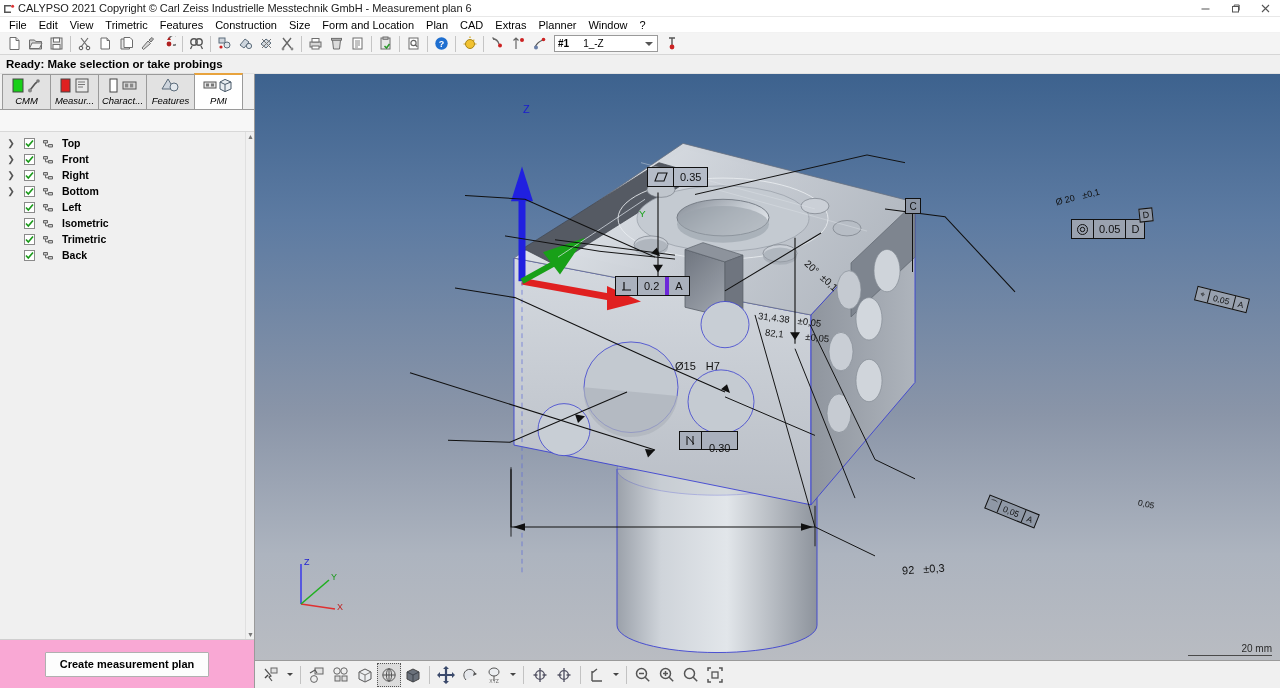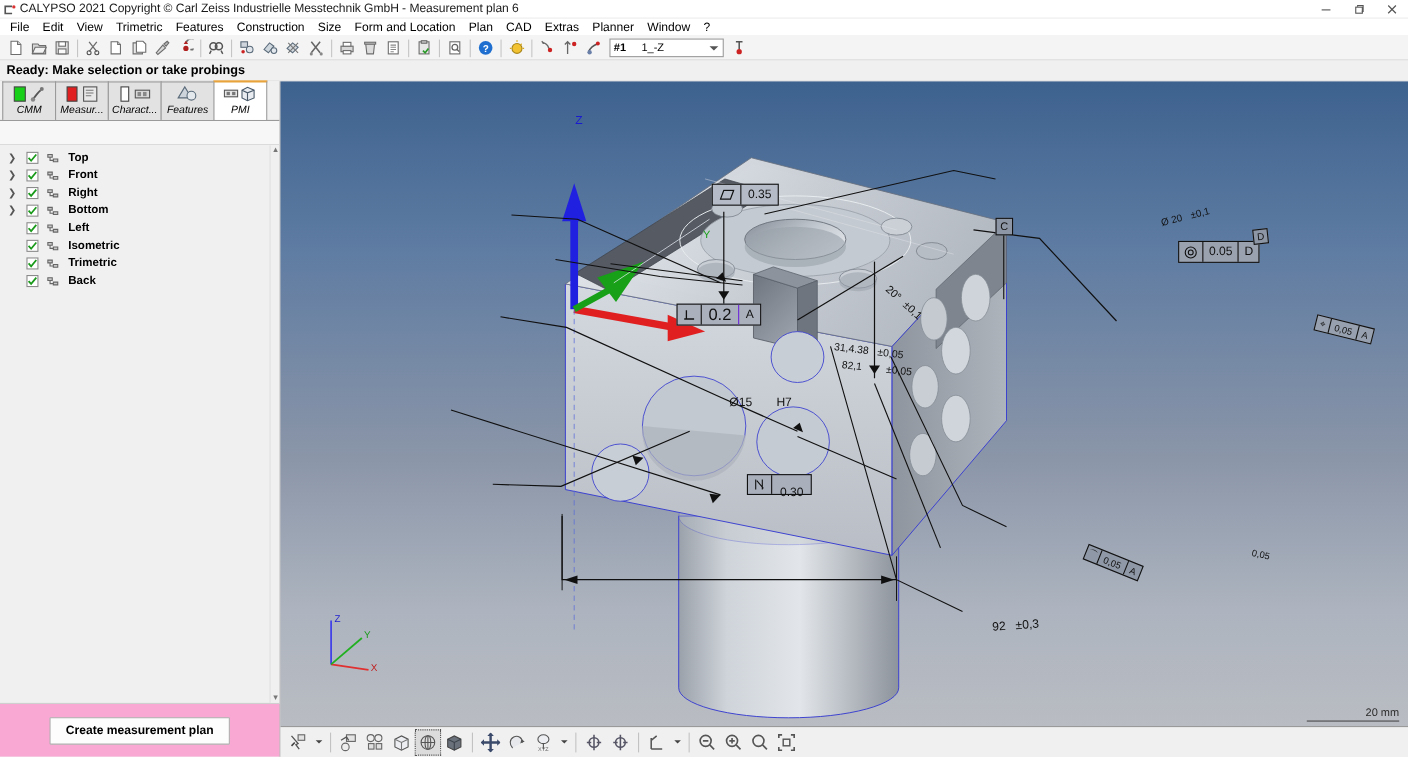--- a/index.html
+++ b/index.html
@@ -747,7 +747,7 @@
                   <path d="M3 1v8M1 9h9" stroke="#111" stroke-width="1.2" fill="none"></path>
                 </svg>
             </div>
-            <div style="padding:0 6px;display:flex;align-items:center;font-size:15px;color:#111;border-right:1px solid #6d28d9">0.2</div>
+            <div style="padding:0 6px;display:flex;align-items:center;font-size:11px;color:#111;border-right:4px solid #6d28d9">0.2</div>
             <div style="padding:0 6px;display:flex;align-items:center;font-size:11px;color:#111">A</div>
           </div>
         </div>

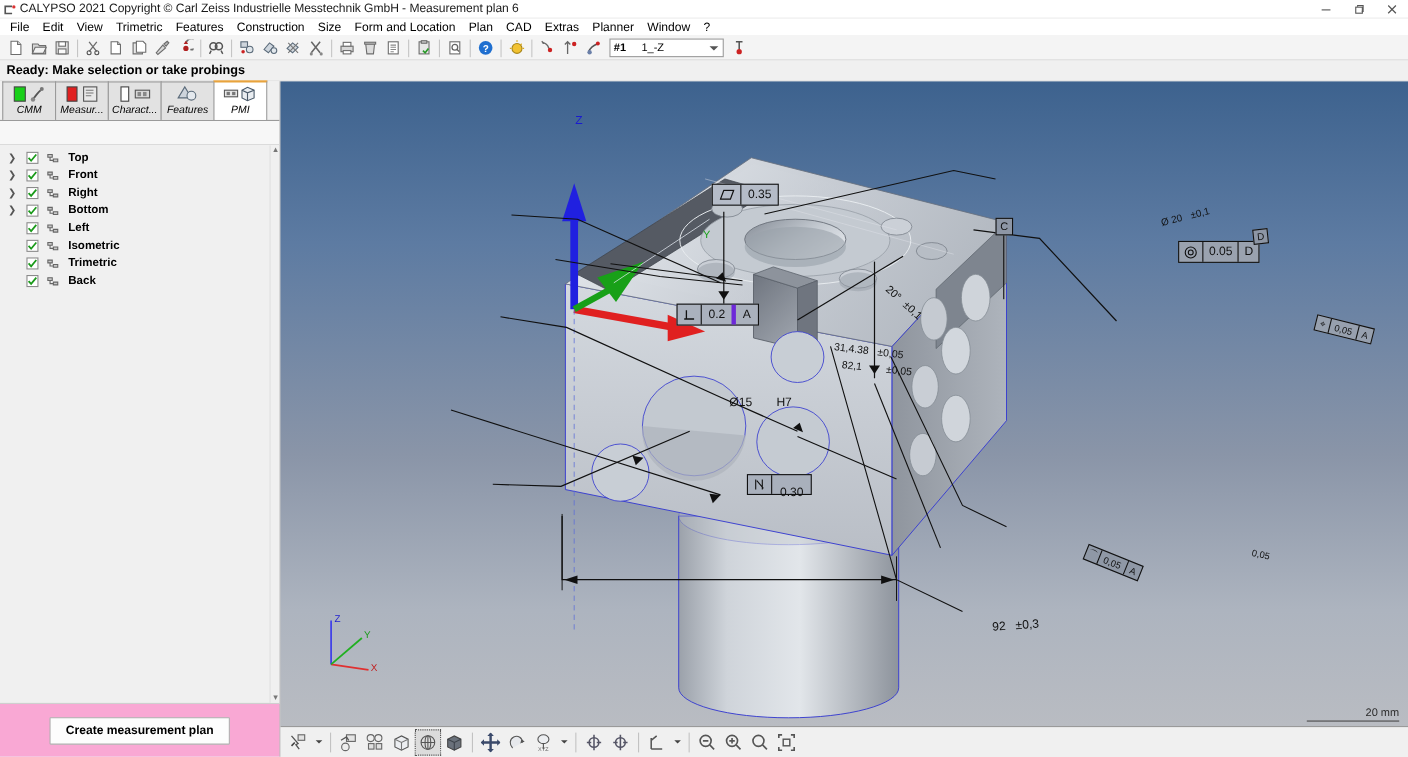--- a/index.html
+++ b/index.html
@@ -752,7 +752,7 @@
           </div>
         </div>
 
-        <div style="position:absolute;left:408px;top:286px;font-size:11px;color:#111;display:flex;gap:22px">
+        <div style="position:absolute;left:420px;top:286px;font-size:11px;color:#111;display:flex;gap:10px">
           <span>Ø15</span>
           <span>H7</span>
         </div>

